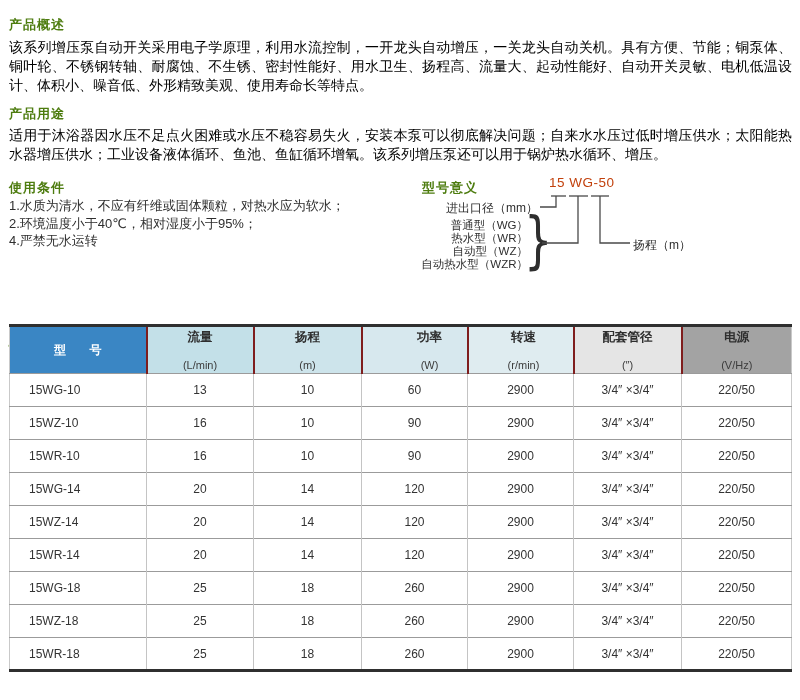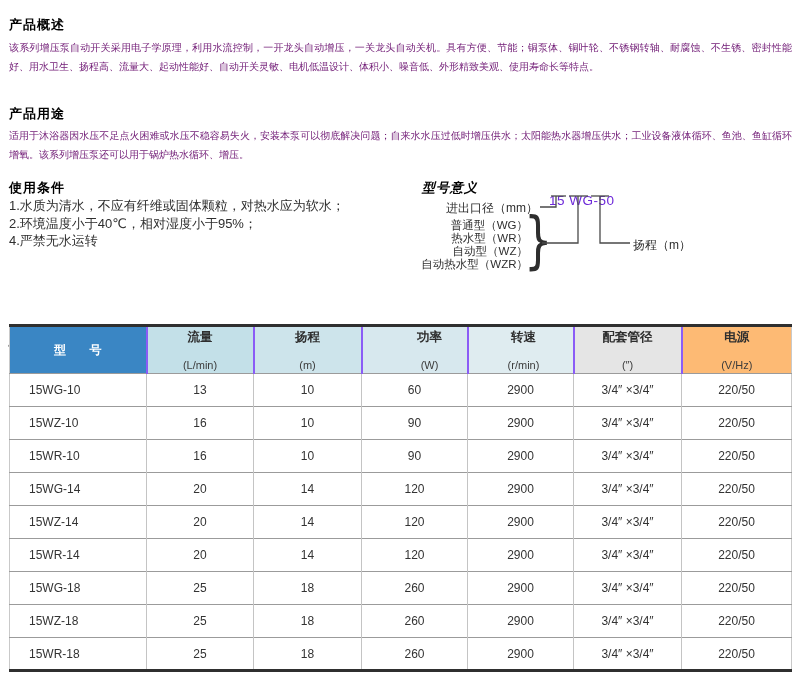--- a/index.html
+++ b/index.html
@@ -19,7 +19,7 @@
     position: absolute;
     font-size: 13px;
     font-weight: bold;
-    color: #000000;
+    color: #4d7c0f;
     letter-spacing: 1px;
   }
   .para {

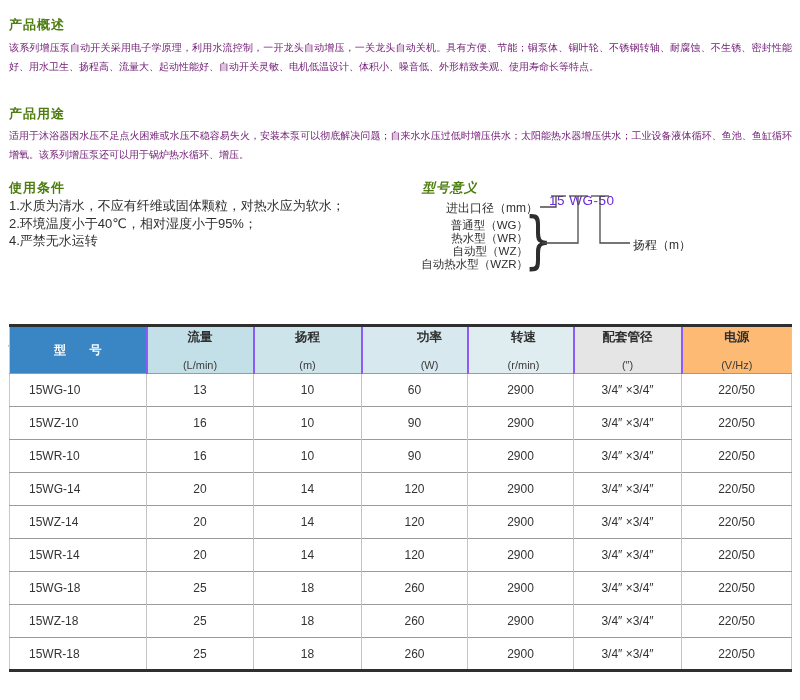--- a/index.html
+++ b/index.html
@@ -26,9 +26,9 @@
     position: absolute;
     left: 9px;
     width: 783px;
-    font-size: 10px;
+    font-size: 14px;
     line-height: 19px;
-    color: #701a75;
+    color: #000000;
     text-align: justify;
   }
   .cond-list {

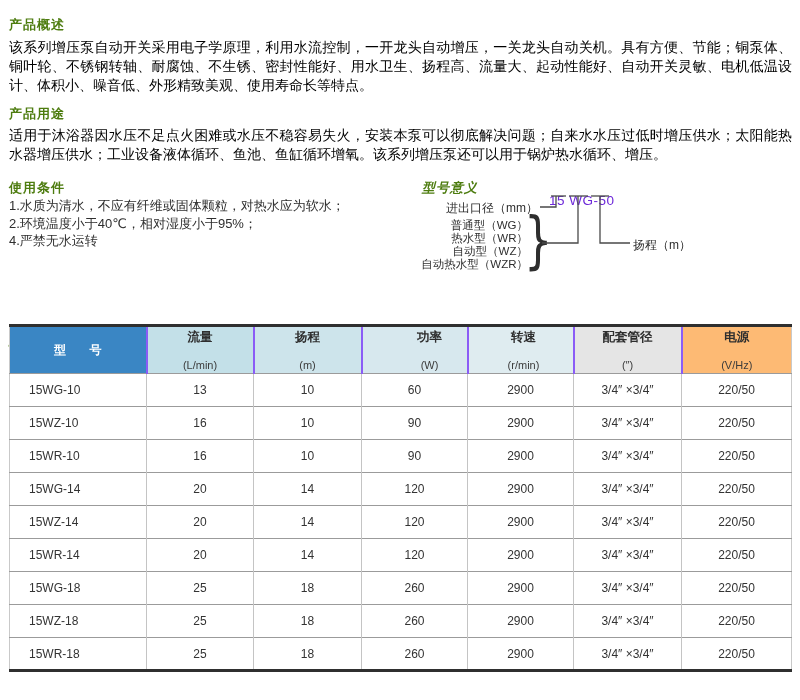--- a/index.html
+++ b/index.html
@@ -40,7 +40,7 @@
     color: #2e2e2e;
   }
   
-  .mm-title { left: 422px; top: 179px; font-style: italic; }
+  .mm-title { left: 422px; top: 179px; }
   .mm-code {
     position: absolute;
     left: 549px;

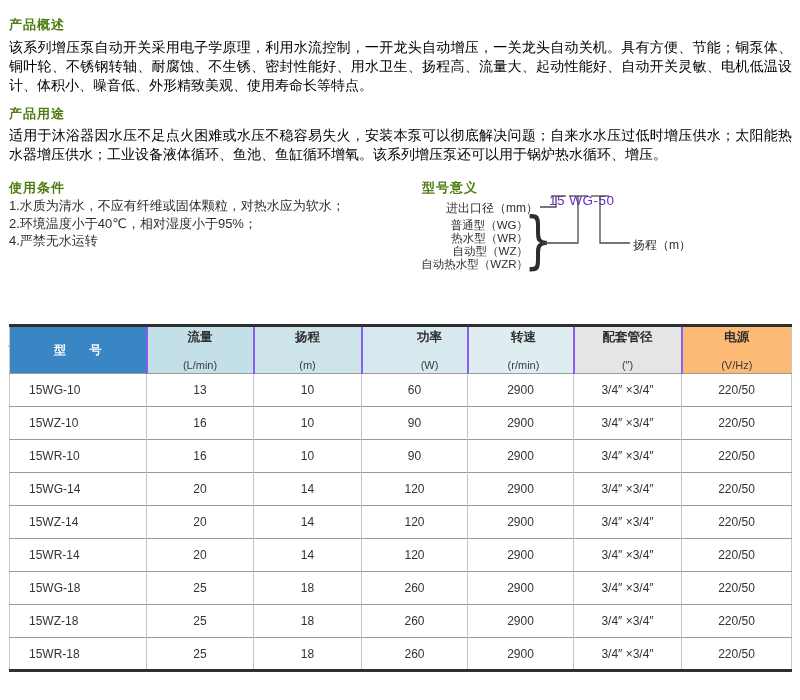--- a/index.html
+++ b/index.html
@@ -44,9 +44,9 @@
   .mm-code {
     position: absolute;
     left: 549px;
-    top: 193px;
+    top: 175px;
     font-size: 13.5px;
-    color: #6d28d9;
+    color: #c2410c;
     letter-spacing: 0.5px;
   }
   .mm-inlet {

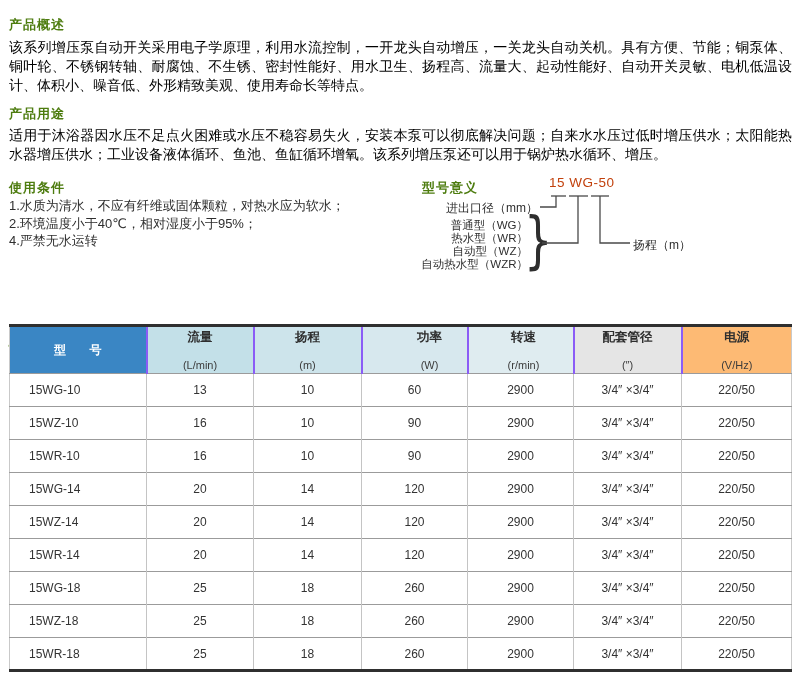--- a/index.html
+++ b/index.html
@@ -109,7 +109,7 @@
     color: #2e2e2e;
     text-align: center;
     vertical-align: middle;
-    border-left: 2px solid #8b5cf6;
+    border-left: 2px solid #7f1d1d;
     padding: 2px 0;
   }
   .specs-table th:first-child { border-left: none; }

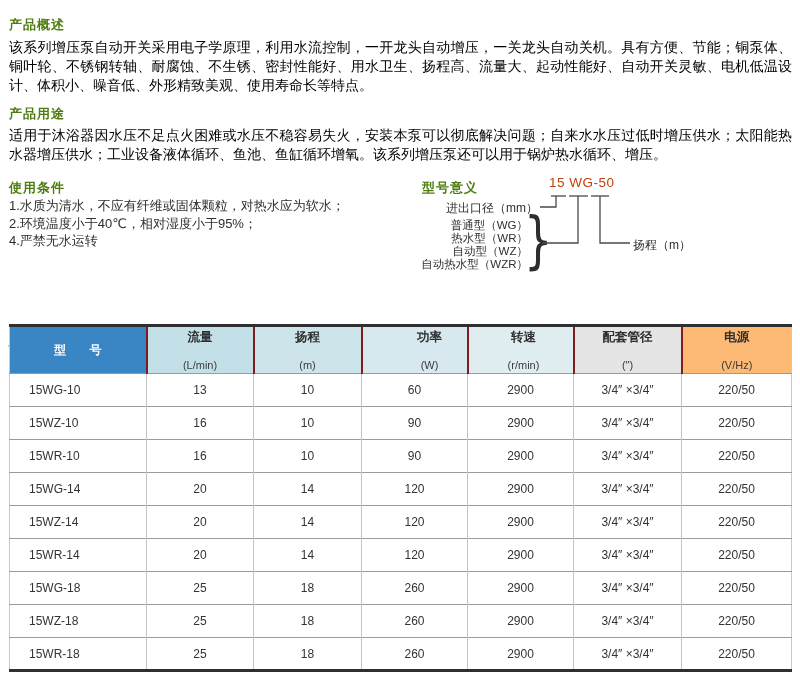--- a/index.html
+++ b/index.html
@@ -204,7 +204,7 @@
           <th style="background: rgb(215, 232, 238); padding-left: 30px;"><span>功率</span><span class="unit">(W)</span></th>
           <th style="background: rgb(223, 236, 240); padding-left: 6px;"><span>转速</span><span class="unit">(r/min)</span></th>
           <th style="background: #e5e5e5;"><span>配套管径</span><span class="unit">(″)</span></th>
-          <th style="background: #fdba74;"><span>电源</span><span class="unit">(V/Hz)</span></th>
+          <th style="background: #a3a3a3;"><span>电源</span><span class="unit">(V/Hz)</span></th>
         </tr>
     </thead>
     <tbody>

